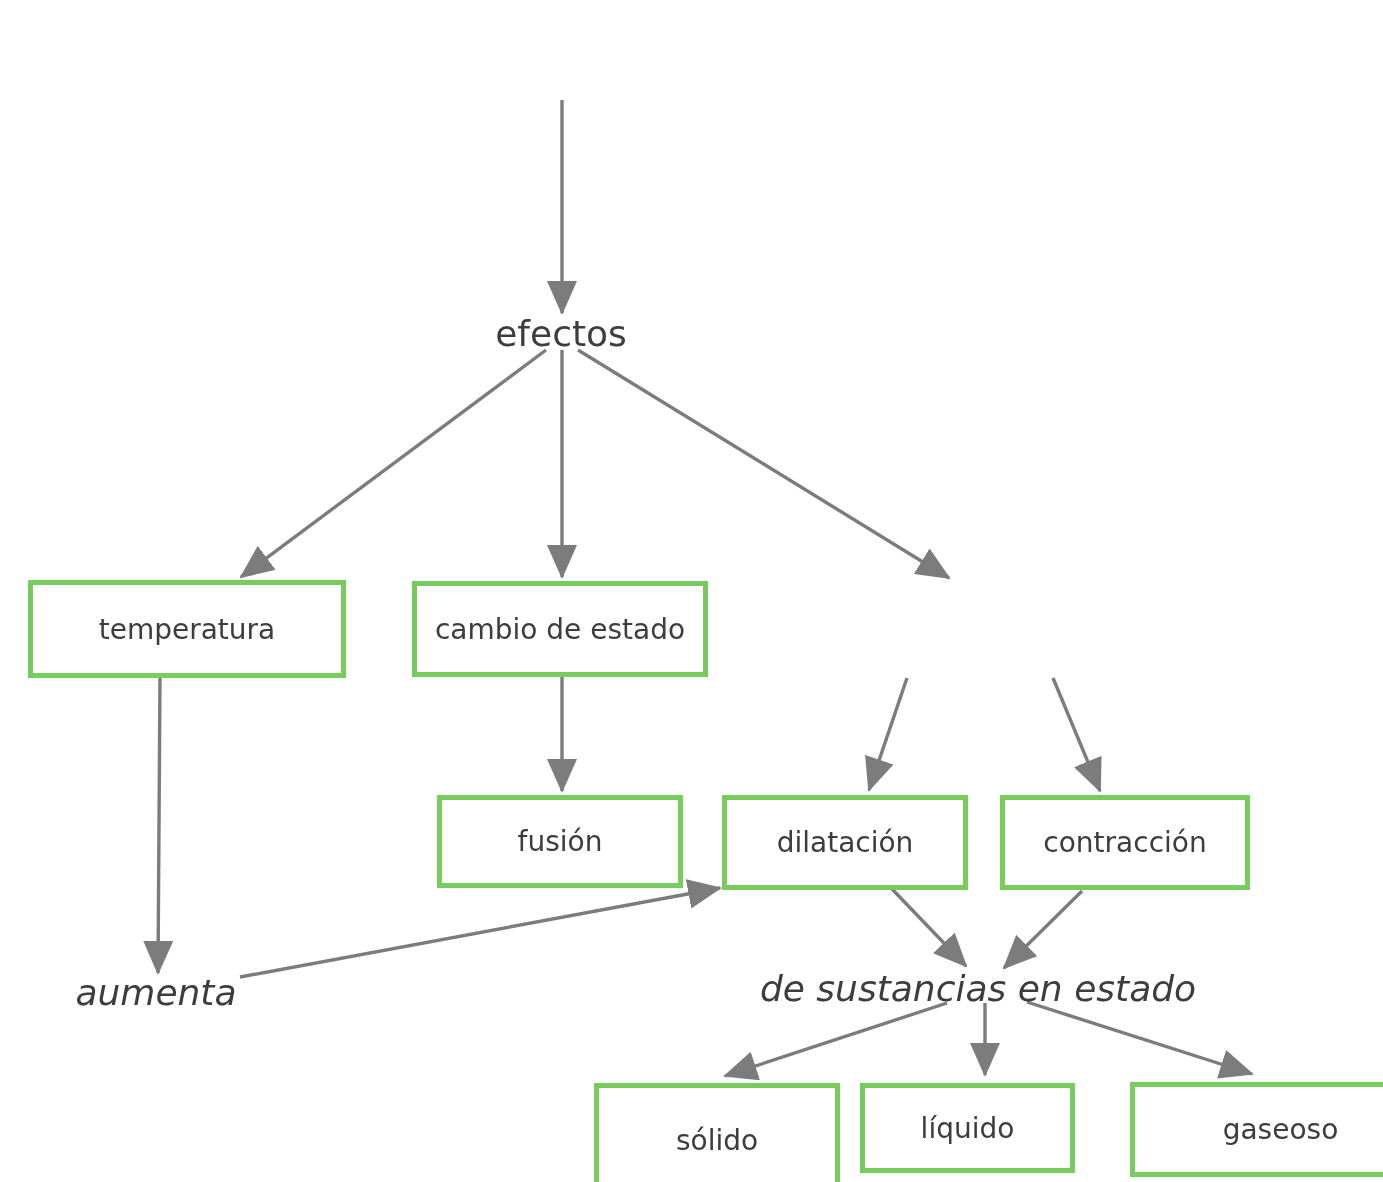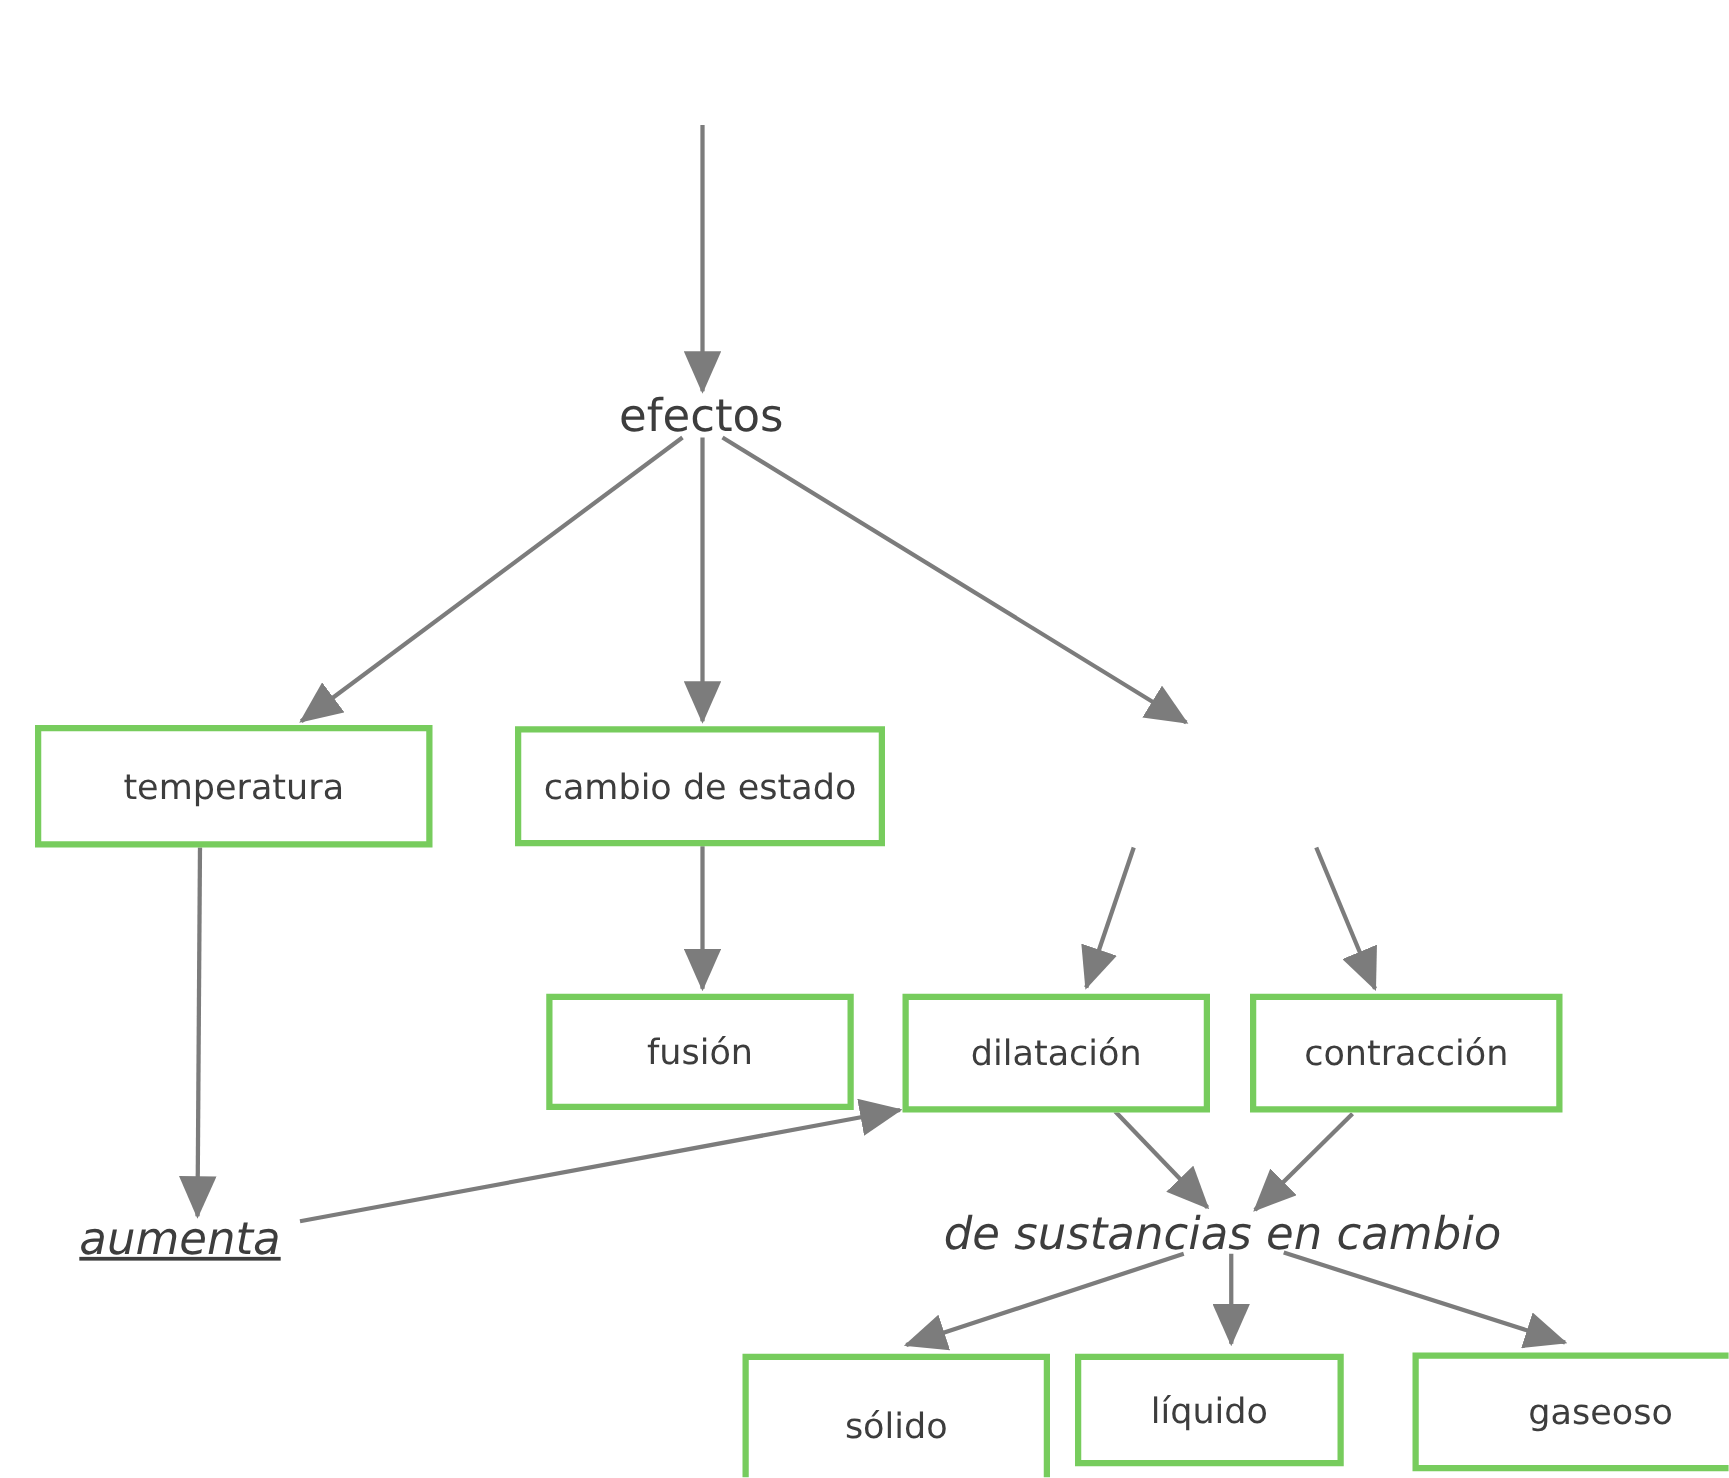--- a/index.html
+++ b/index.html
@@ -47,7 +47,7 @@
   #n-liquido        { left:860px;  top:1083px; width:215px; height:90px; }
   #n-gaseoso        { left:1130px; top:1082px; width:301px; height:95px; }
   #n-efectos        { left:561px;  top:333px; }
-  #n-aumenta        { left:144px;  top:992px;text-decoration:underline; }
+  #n-aumenta        { left:156px;  top:992px; }
   #n-sustancias     { left:978px;  top:988px; }
 </style>
 </head>

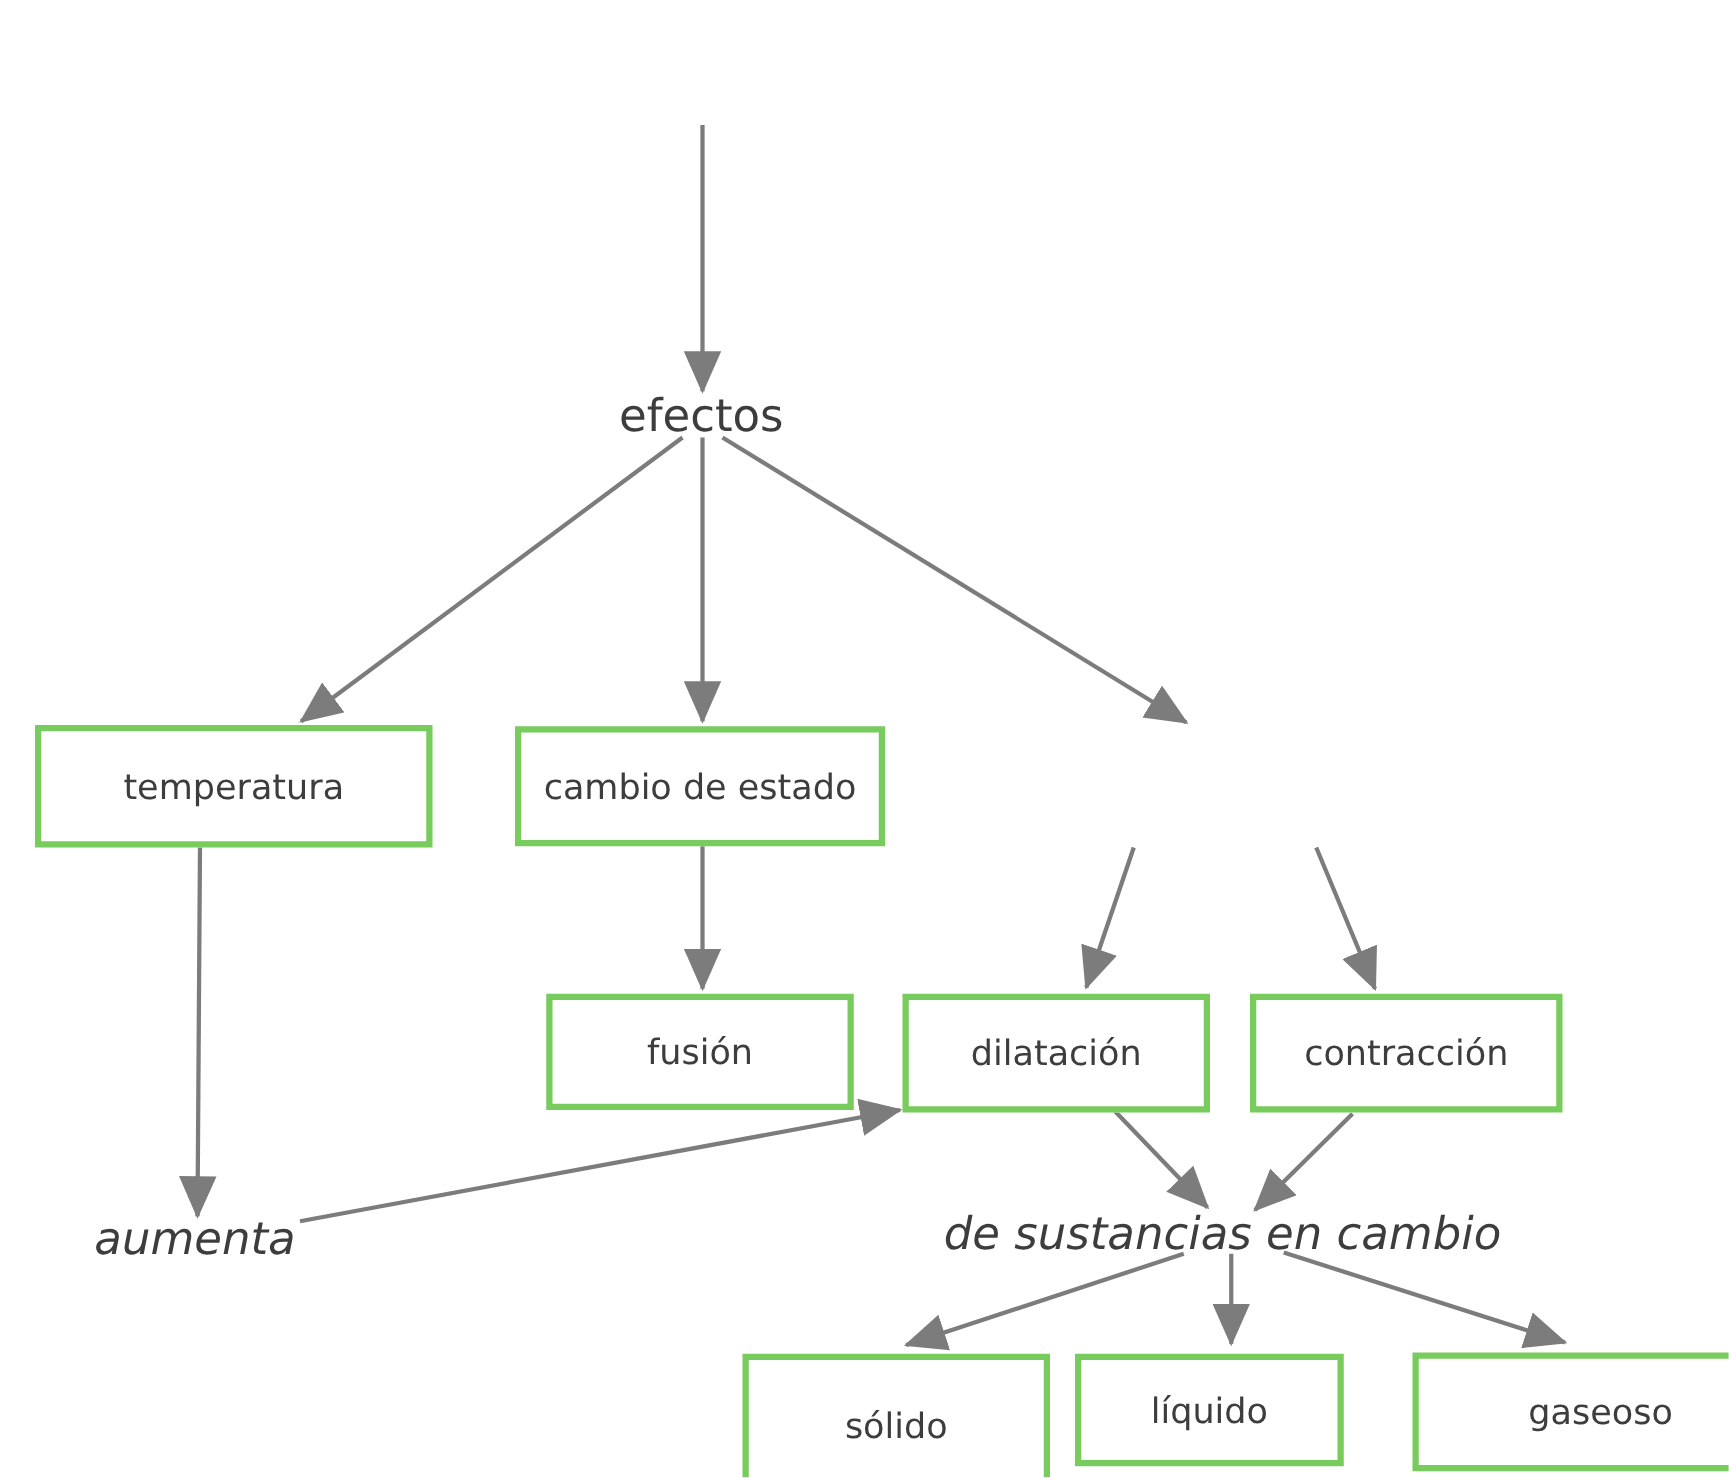--- a/index.html
+++ b/index.html
@@ -108,7 +108,7 @@
   </div>
 
   <div class="node-label italic" id="n-sustancias">
-    <span>de sustancias en cambio</span>
+    <span>de sustancias en estado</span>
   </div>
 
   <div class="node-box" id="n-solido">

